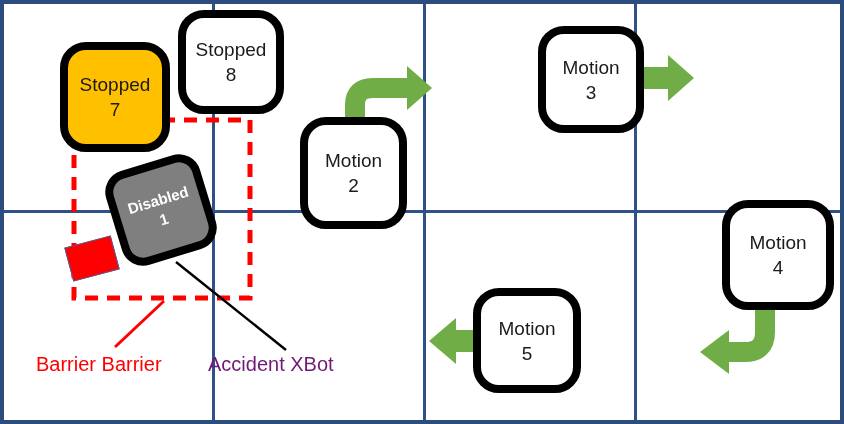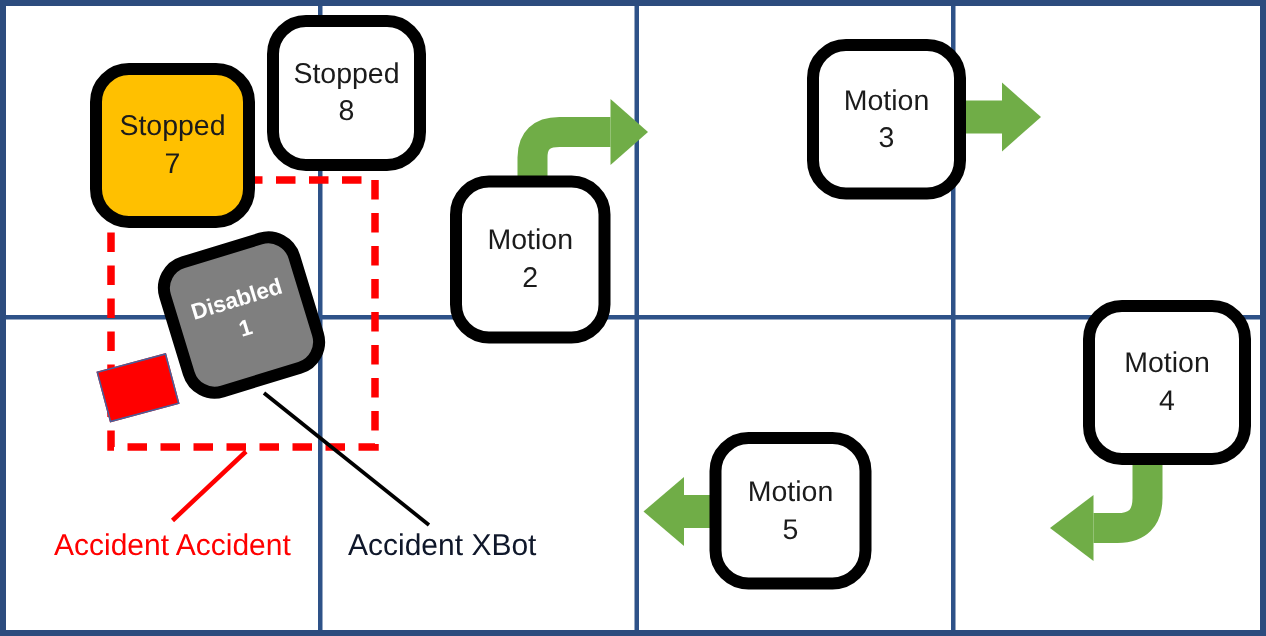--- a/index.html
+++ b/index.html
@@ -110,7 +110,7 @@
     <span>5</span>
   </div>
 
-  <div class="callout" id="barrier-label">Accident Accident</div>
+  <div class="callout" id="barrier-label">Barrier Barrier</div>
   <div class="callout" id="xbot-label">Accident XBot</div>
 
 </div>

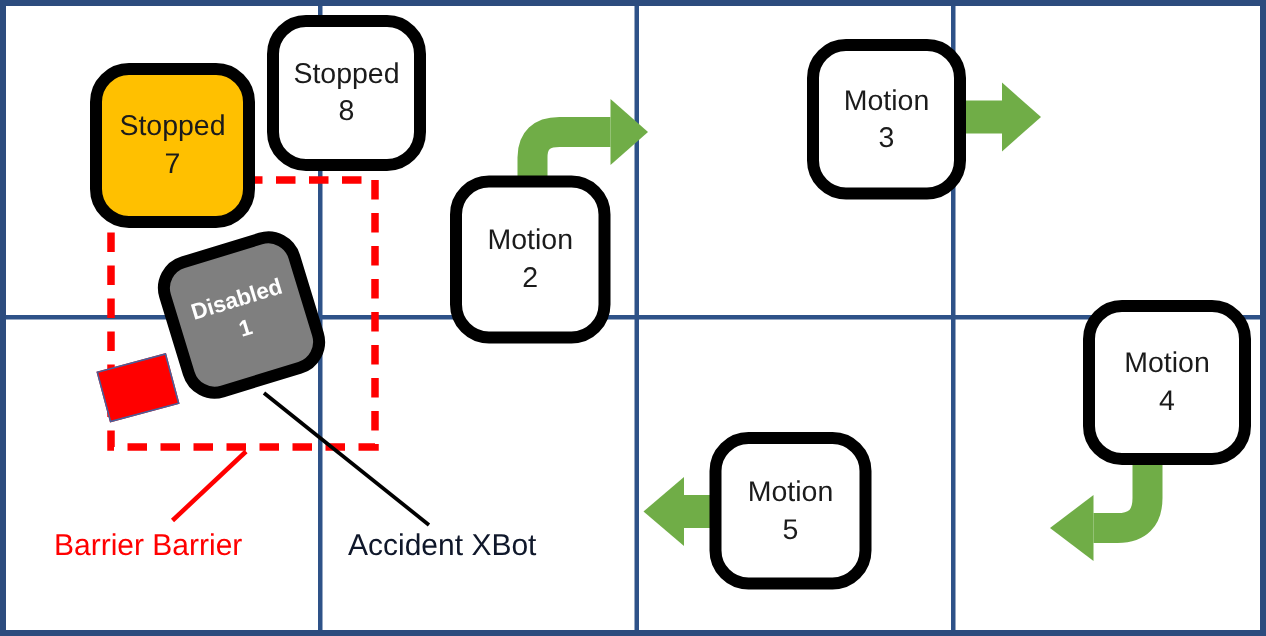--- a/index.html
+++ b/index.html
@@ -33,7 +33,7 @@
   }
   .callout{position:absolute;top:349px;font-size:20px;font-weight:500;z-index:7;white-space:nowrap;}
   #barrier-label{left:32px;color:#FF0000;}
-  #xbot-label{left:228px;color:#0f172a;}
+  #xbot-label{left:204px;color:#701a75;}
 </style>
 </head>
 <body>

